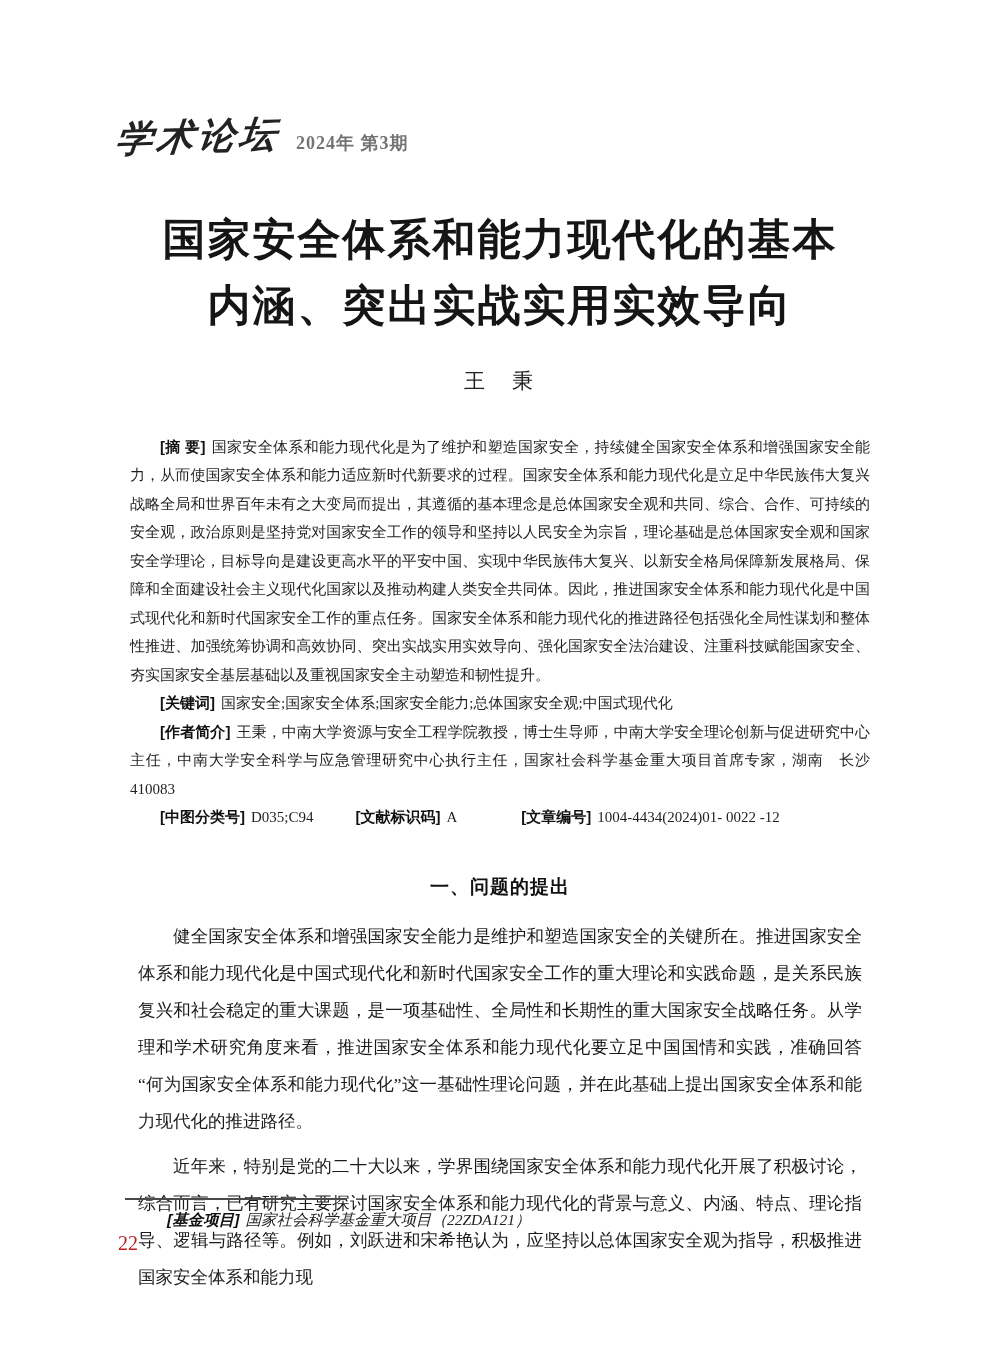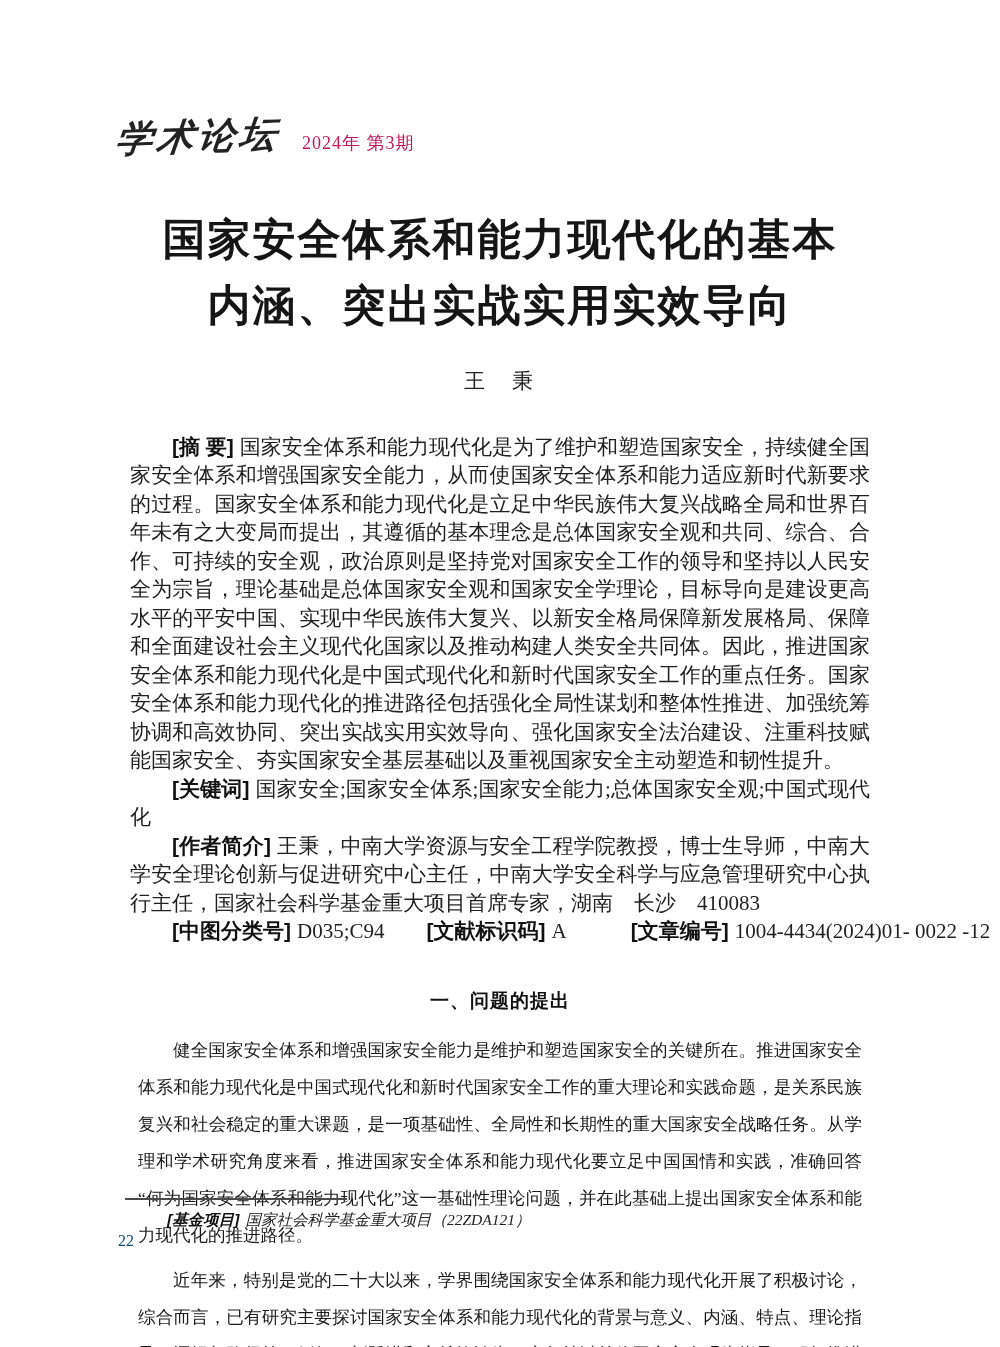--- a/index.html
+++ b/index.html
@@ -35,11 +35,10 @@
     color: #222;
   }
   .issue-text {
-    font-weight: 400;
+    font-weight: 700;
     font-size: 18px;
     letter-spacing: 1px;
-    color: #be185d;
-    margin-left: 6px;
+    color: #737373;
   }
 
   

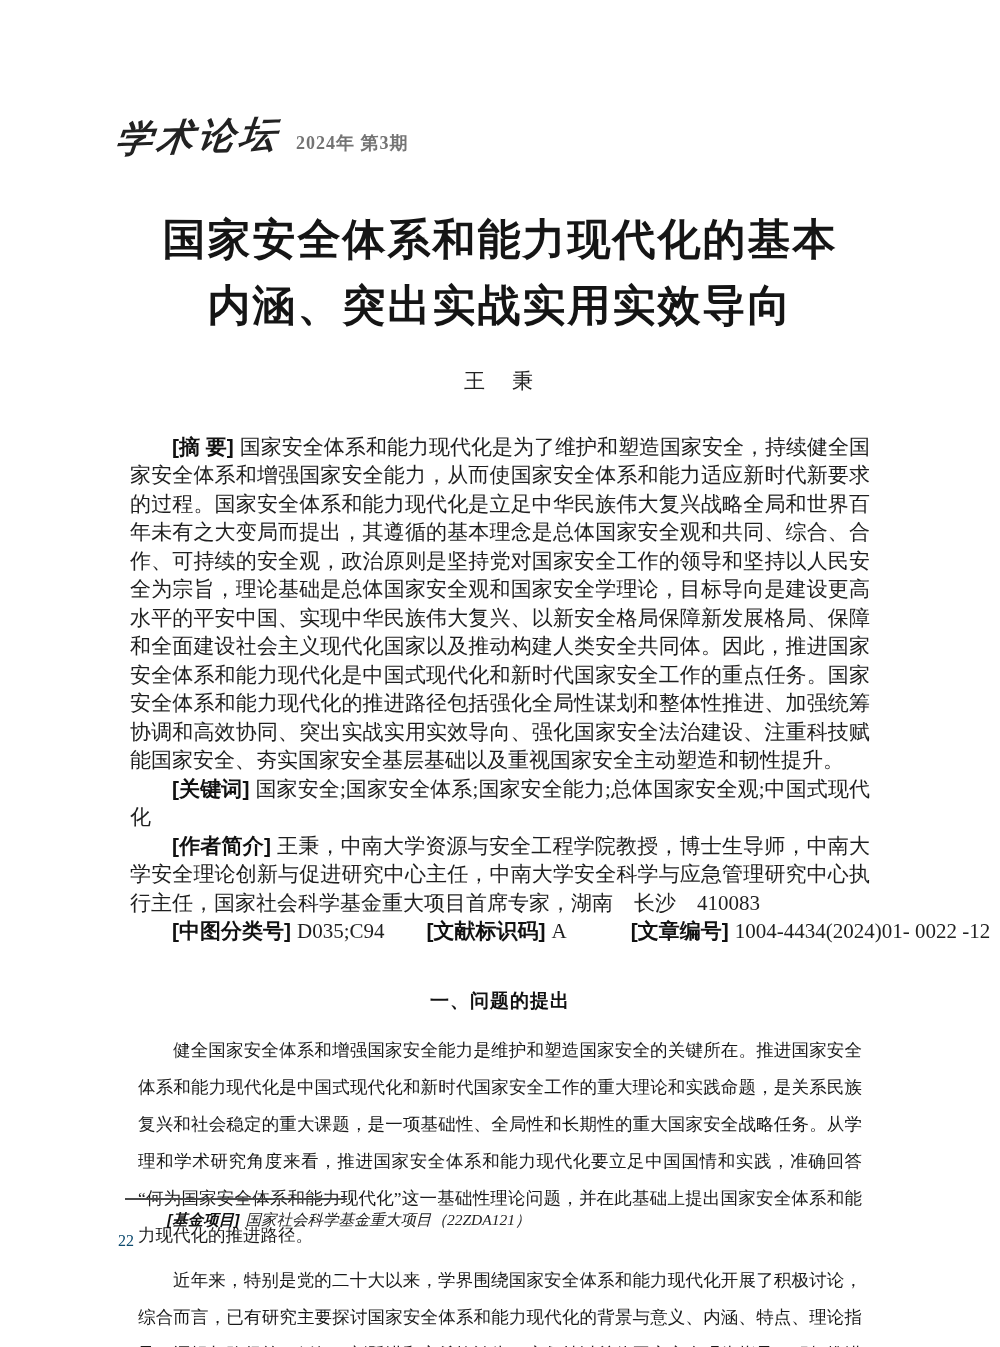--- a/index.html
+++ b/index.html
@@ -63,7 +63,7 @@
   
   .front-matter {
     margin-top: 38px;
-    font-size: 21px;
+    font-size: 15px;
     line-height: 28.5px;
     text-align: justify;
     color: #1f1f1f;

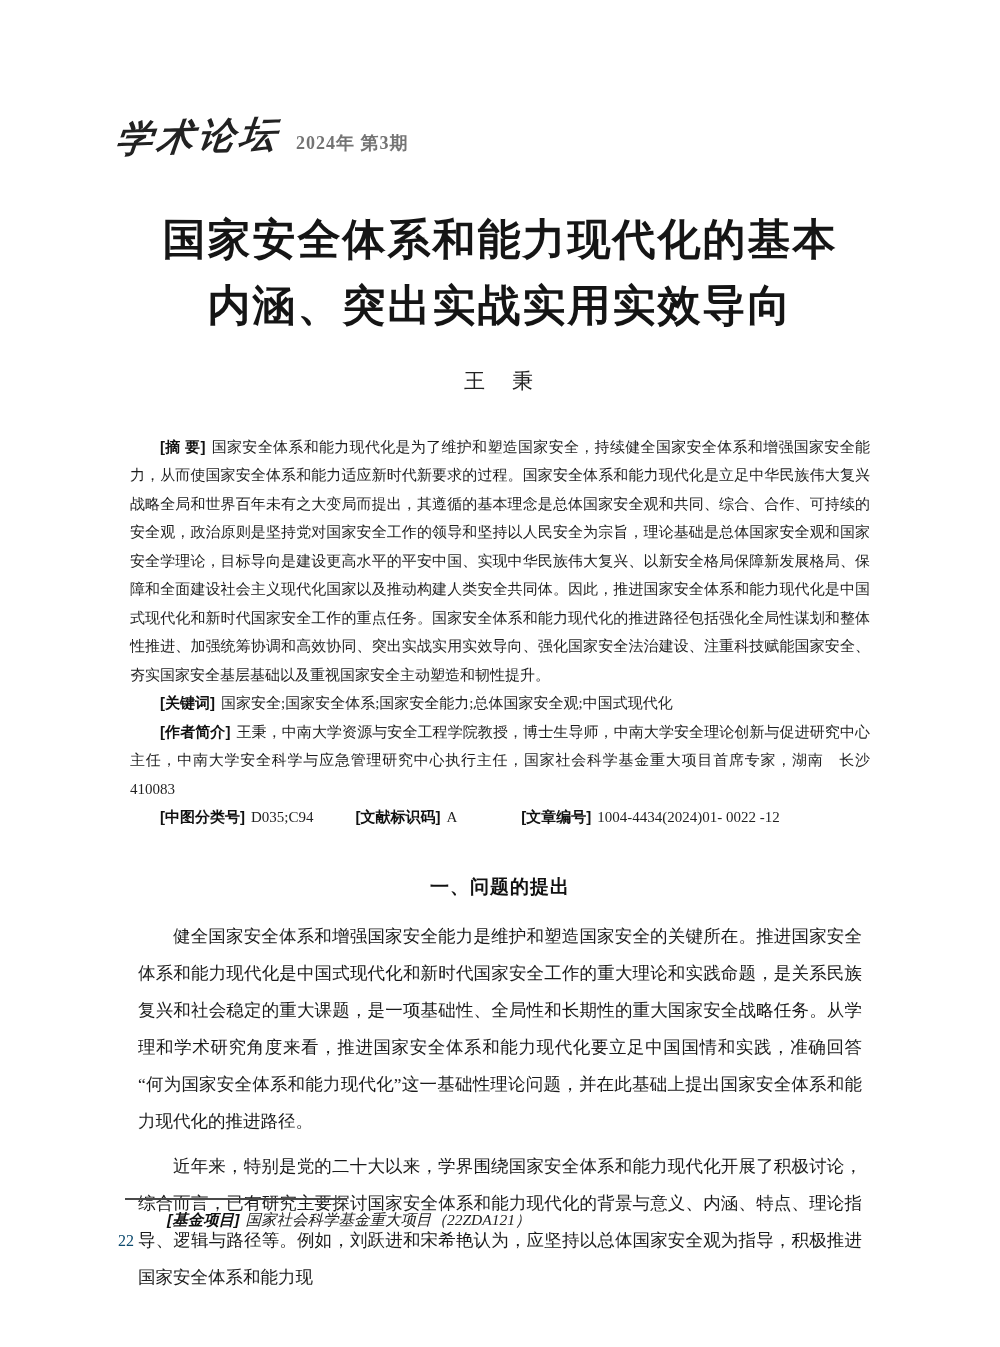--- a/index.html
+++ b/index.html
@@ -132,8 +132,8 @@
     position: absolute;
     left: 118px;
     top: 1232px;
-    font-size: 16px;
-    color: #0c4a6e;
+    font-size: 20px;
+    color: #b91c1c;
   }
 </style>
 </head>

